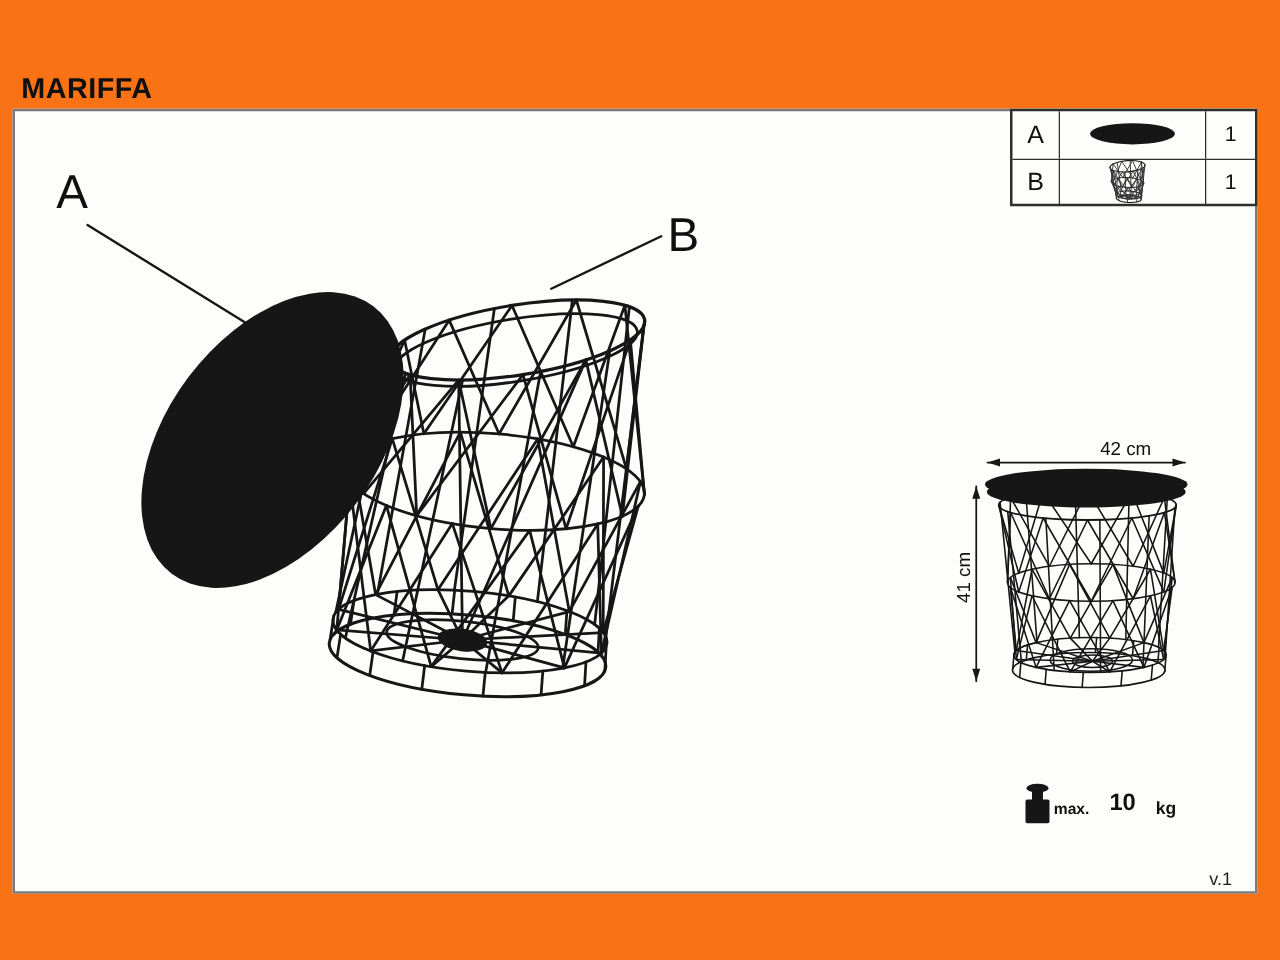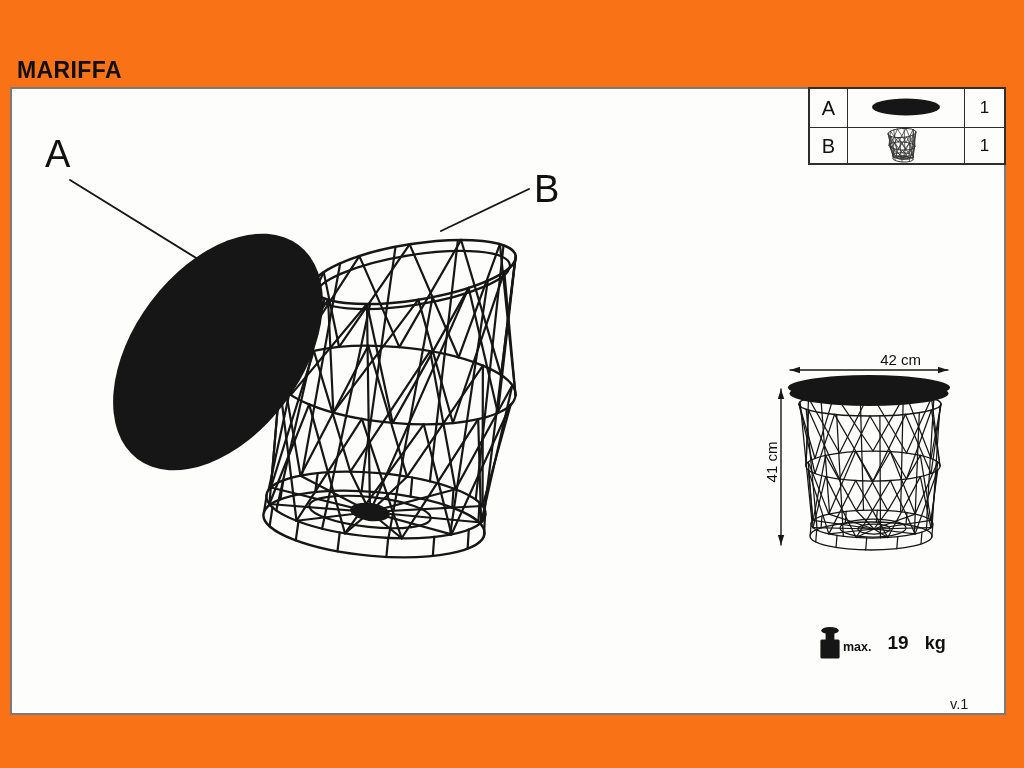--- a/index.html
+++ b/index.html
@@ -338,7 +338,7 @@
 
   <div class="txt load">
     <span class="pre">max.</span>
-    <span class="val">19</span>
+    <span class="val">10</span>
     <span class="unit">kg</span>
   </div>
 

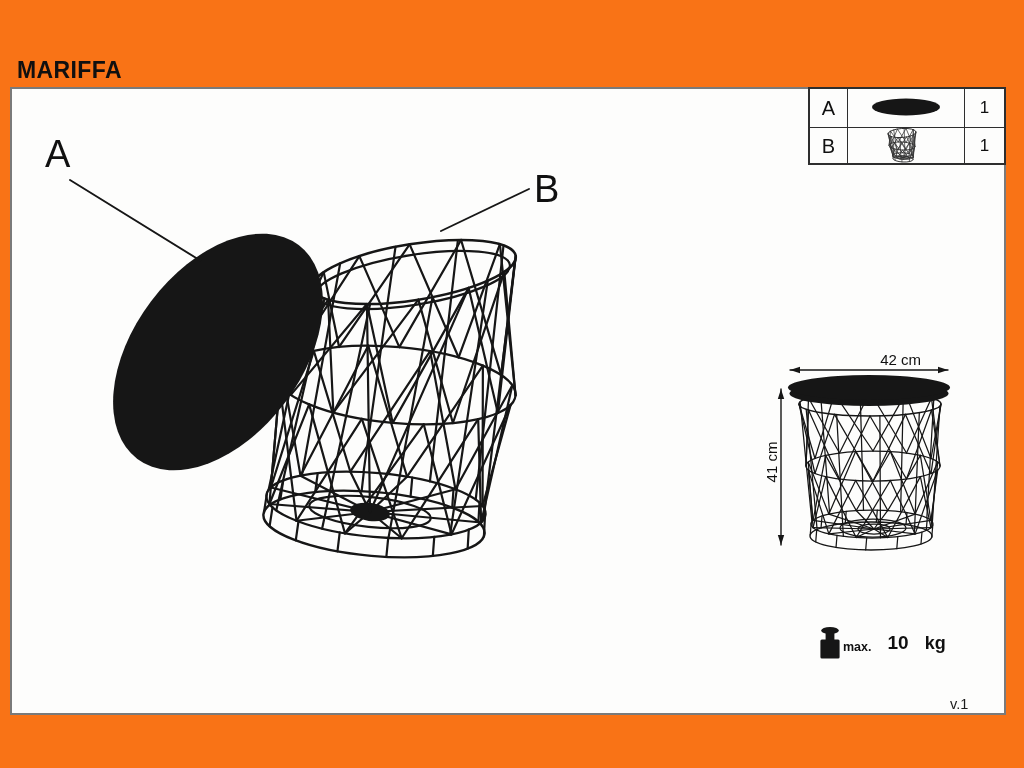--- a/index.html
+++ b/index.html
@@ -27,7 +27,7 @@
   .load{left:843px;top:632px;display:flex;align-items:flex-end;gap:16px;}
   .load .pre{font-size:12.5px;font-weight:700;}
   .load .val{font-size:19px;font-weight:700;}
-  .load .unit{font-size:18px;font-weight:700;}
+  .load .unit{font-size:14px;font-weight:700;}
   .version{left:950px;top:696px;width:53px;text-align:left;font-size:14.5px;color:#1c1c1c;}
 </style>
 </head>

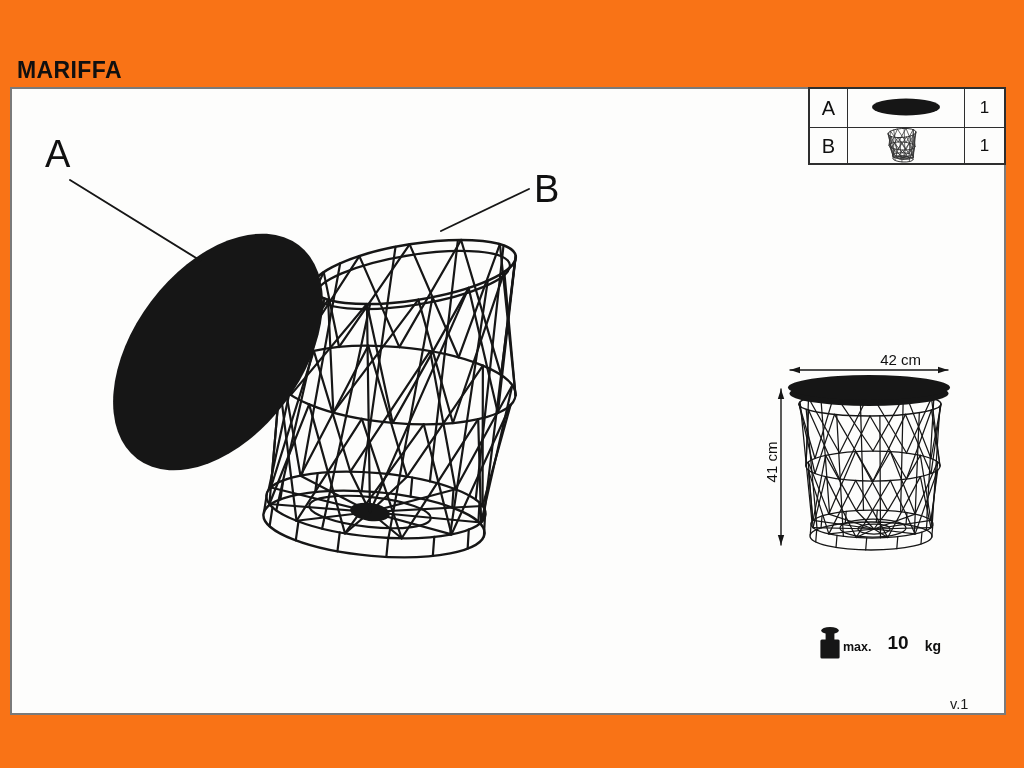--- a/index.html
+++ b/index.html
@@ -28,7 +28,7 @@
   .load .pre{font-size:12.5px;font-weight:700;}
   .load .val{font-size:19px;font-weight:700;}
   .load .unit{font-size:14px;font-weight:700;}
-  .version{left:950px;top:696px;width:53px;text-align:left;font-size:14.5px;color:#1c1c1c;}
+  .version{left:950px;top:696px;width:53px;text-align:center;font-size:14.5px;color:#1c1c1c;}
 </style>
 </head>
 <body>

